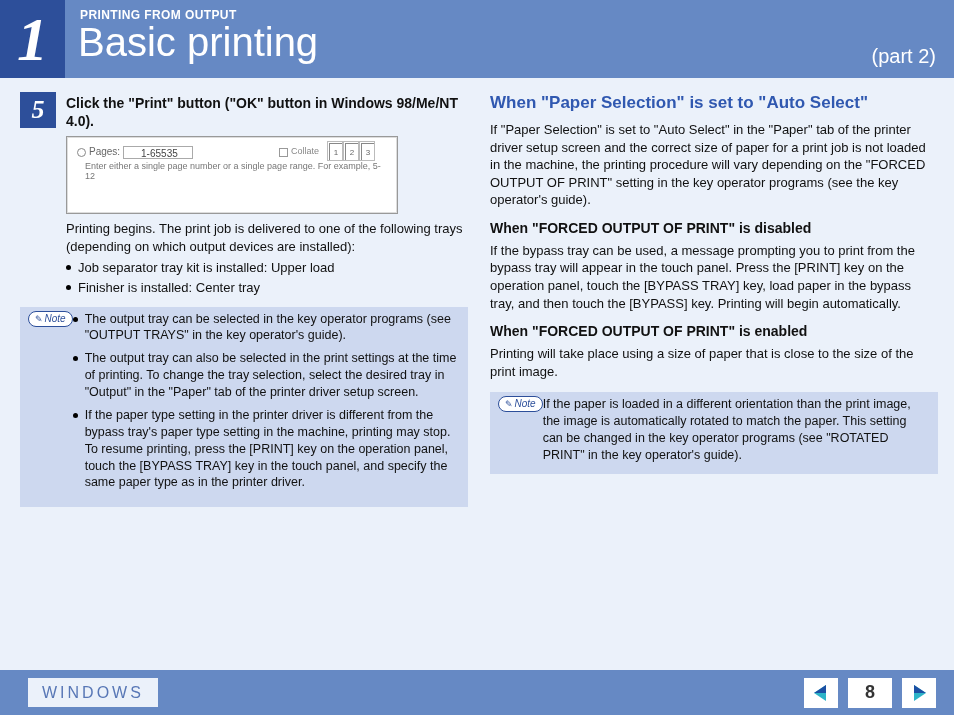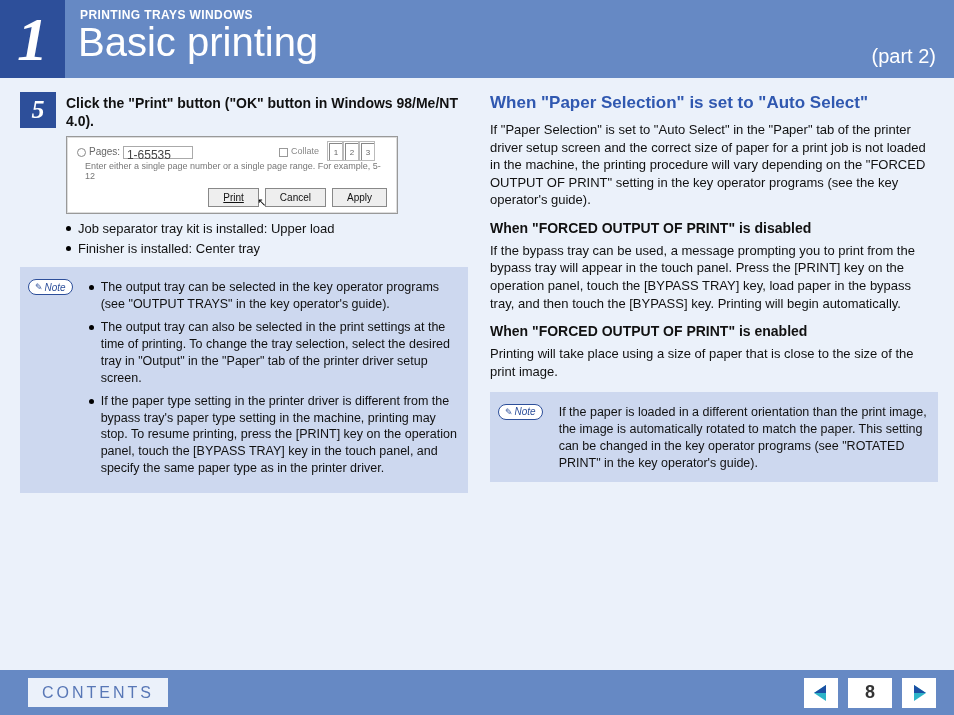--- a/index.html
+++ b/index.html
@@ -195,7 +195,7 @@
 
   <div class="header">
     <div class="chapter-num">1</div>
-    <div class="header-kicker">PRINTING TRAYS WINDOWS</div>
+    <div class="header-kicker">PRINTING FROM OUTPUT</div>
     <div class="header-title">Basic printing</div>
     <div class="header-part">(part 2)</div>
   </div>

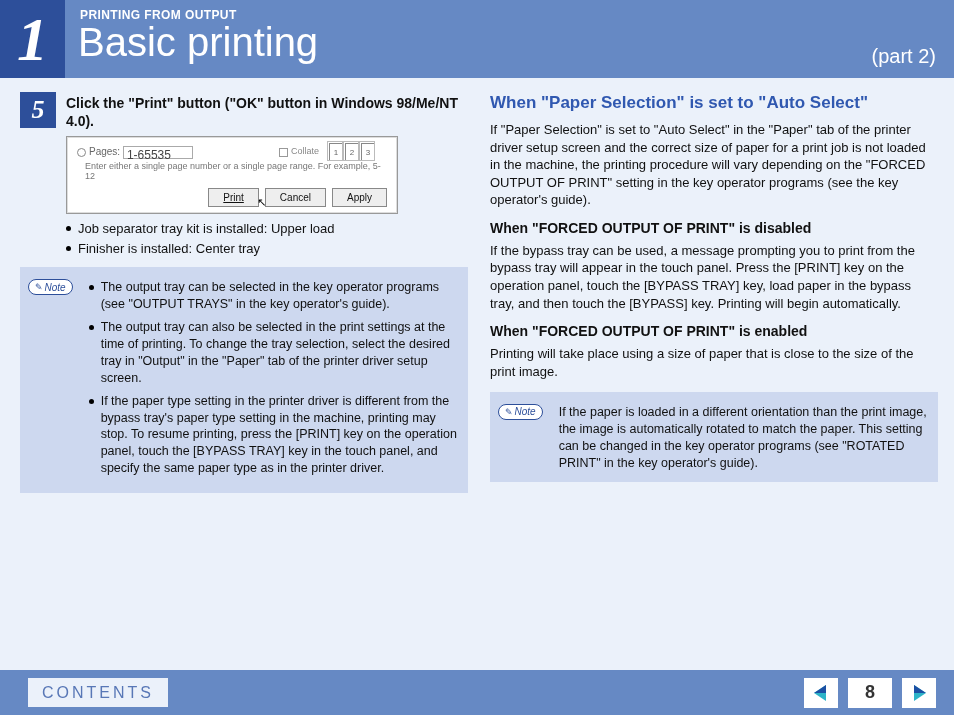--- a/index.html
+++ b/index.html
@@ -94,7 +94,7 @@
     font-size:10px; color:#666;
   }
   .dialog-img .radio { display:inline-block; width:9px; height:9px; border:1px solid #888; border-radius:50%; margin-right:3px; vertical-align:middle; }
-  .dialog-img .field { display:inline-block; border:1px solid #aaa; background:#fff; width:70px; height:13px; vertical-align:middle; font-size:12px; padding-left:3px; color:#444; }
+  .dialog-img .field { display:inline-block; border:1px solid #aaa; background:#fff; width:70px; height:13px; vertical-align:middle; font-size:10px; padding-left:3px; color:#444;text-align:center; }
   .dialog-img .hint { font-size:9px; color:#777; margin-top:3px; line-height:1.1;padding-left:8px; }
   .dialog-img .collate-icon {
     position:absolute; right:22px; top:6px; display:flex; gap:2px;

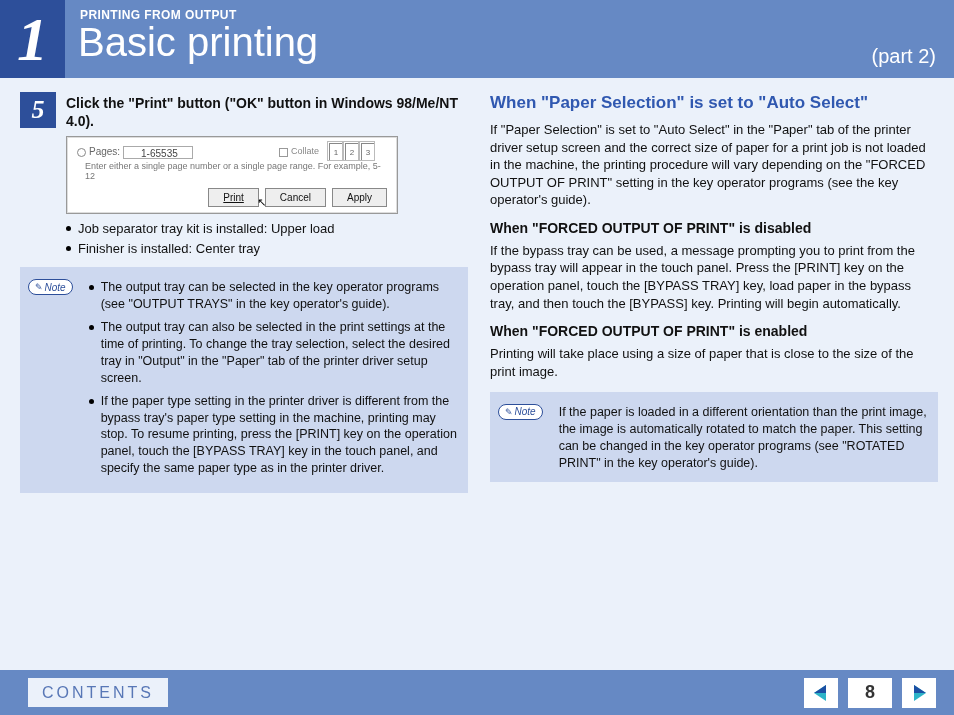--- a/index.html
+++ b/index.html
@@ -220,14 +220,6 @@
           <div class="page">2</div>
           <div class="page">3</div>
         </div>
-        <div class="btnrow">
-          <div class="btn primary">
-            <span>Print</span>
-            <span class="cursor">↖</span>
-          </div>
-          <div class="btn">Cancel</div>
-          <div class="btn">Apply</div>
-        </div>
       </div>
 
       <ul class="bullets">

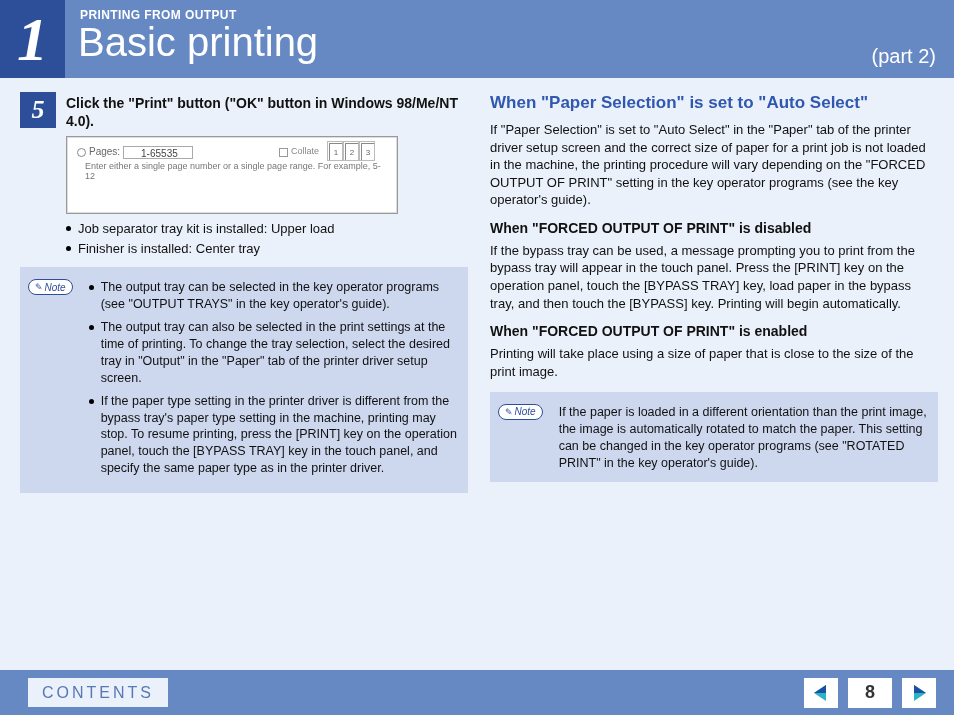--- a/index.html
+++ b/index.html
@@ -222,6 +222,7 @@
         </div>
       </div>
 
+      <p class="body-text">Printing begins. The print job is delivered to one of the following trays (depending on which output devices are installed):</p>
       <ul class="bullets">
         <li>Job separator tray kit is installed: Upper load</li>
         <li>Finisher is installed: Center tray</li>

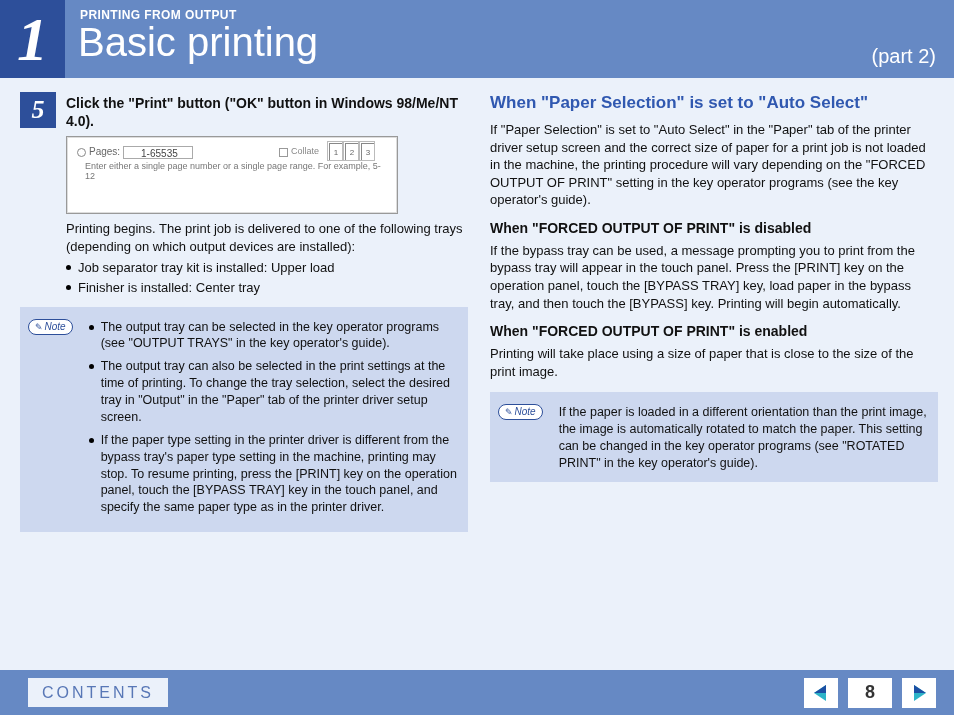--- a/index.html
+++ b/index.html
@@ -133,8 +133,8 @@
   .note-box {
     background:#cdd8ef;
     margin:10px 0 0 0;
-    padding:12px 10px 10px 8px;
-    display:flex; gap:16px;
+    padding:4px 10px 10px 8px;
+    display:flex; gap:0;
     font-size:12.5px; line-height:1.35;
   }
   .note-pill {

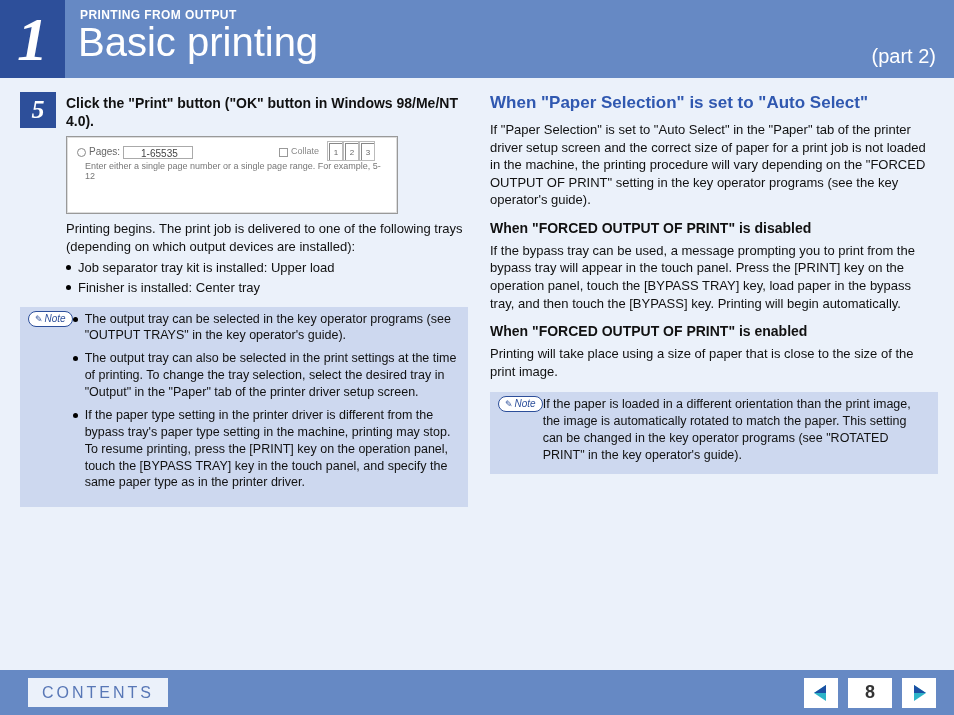--- a/index.html
+++ b/index.html
@@ -260,7 +260,7 @@
   </div>
 
   <div class="footer">
-    <div class="contents-btn">CONTENTS</div>
+    <div class="contents-btn">WINDOWS</div>
     <div class="pager">
       <div class="arrow">
         <svg width="20" height="20" viewBox="0 0 20 20">

